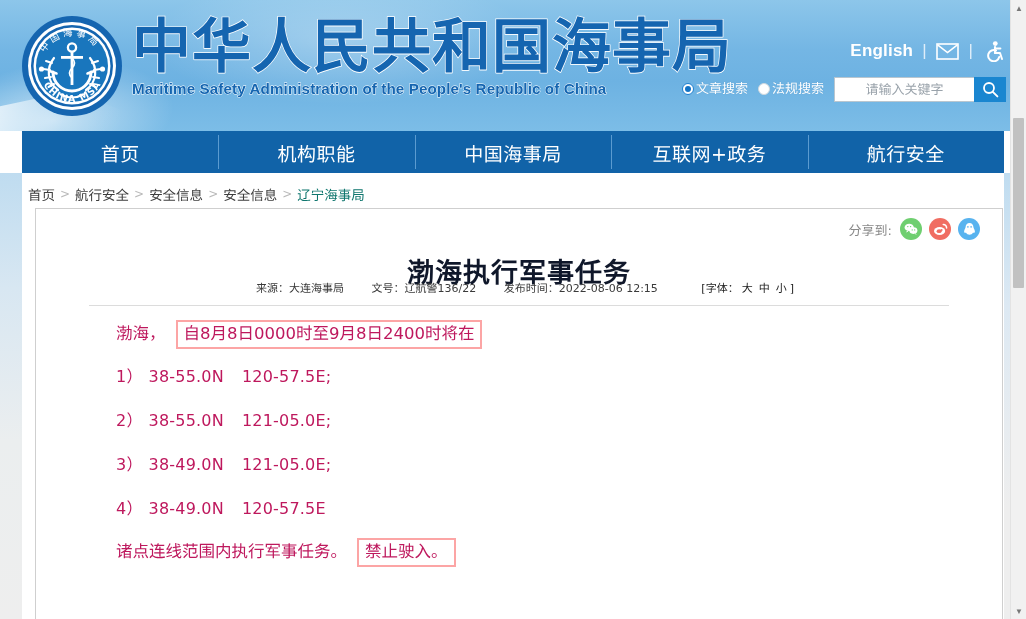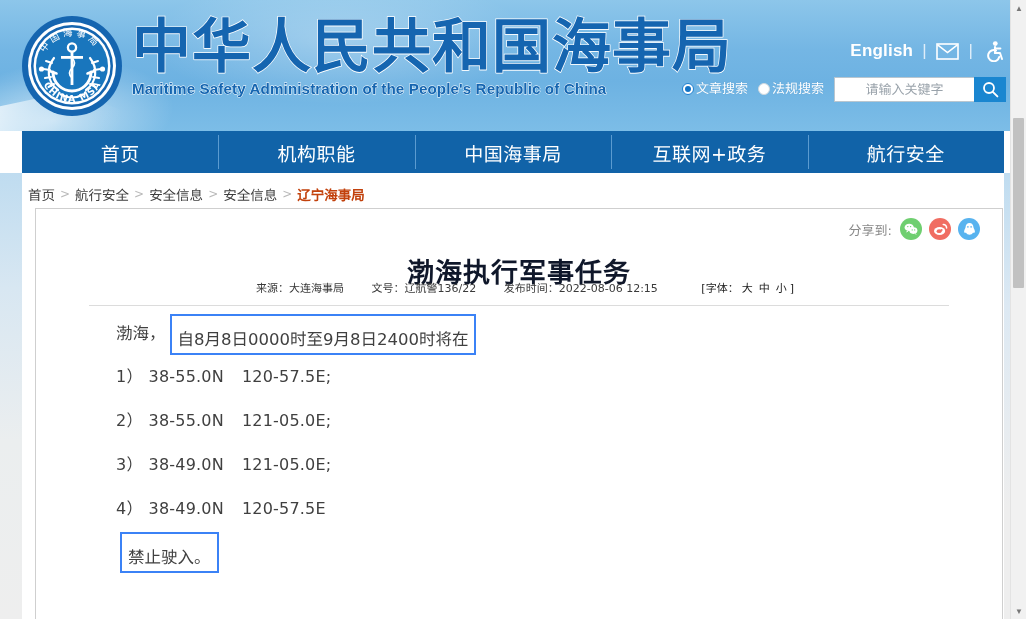--- a/index.html
+++ b/index.html
@@ -257,7 +257,7 @@
     white-space: nowrap;
   }
   .crumb { color: #3d3d3d; text-decoration: none; cursor: pointer; }
-  .crumb.last { color: #c2410c; font-weight: bold; }
+  .crumb.last { color: #0f766e; }
   .crumb-sep { color: #b9b9b9; font-size: 12px; }
 
   

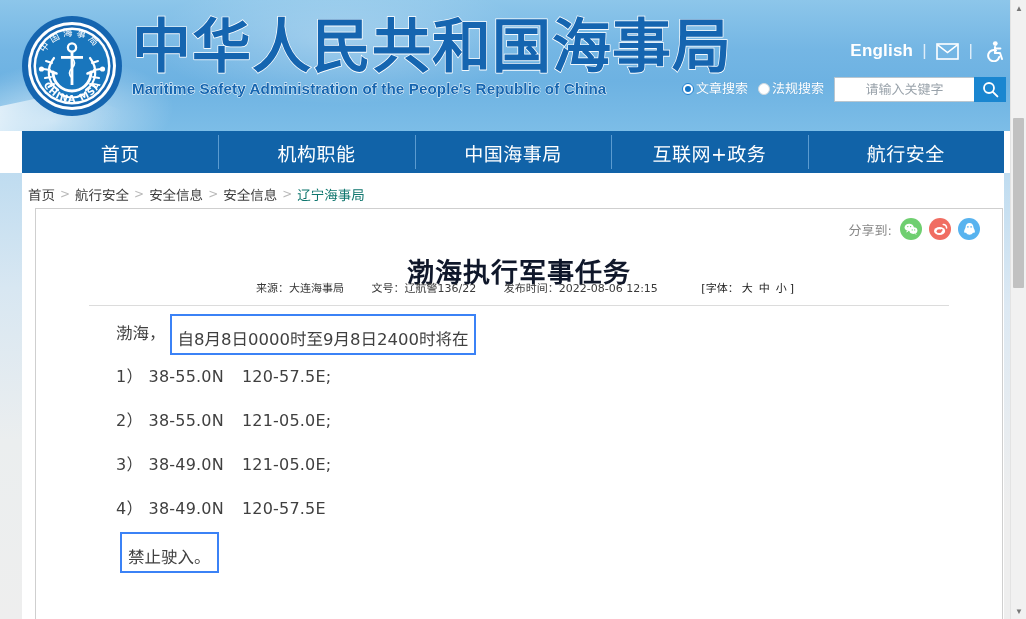--- a/index.html
+++ b/index.html
@@ -332,7 +332,7 @@
     position: absolute;
     left: 80px; right: 60px; top: 114px;
     font-size: 16.5px;
-    color: #404040;
+    color: #be185d;
     font-family: "DejaVu Sans", sans-serif;
     line-height: 1;
   }

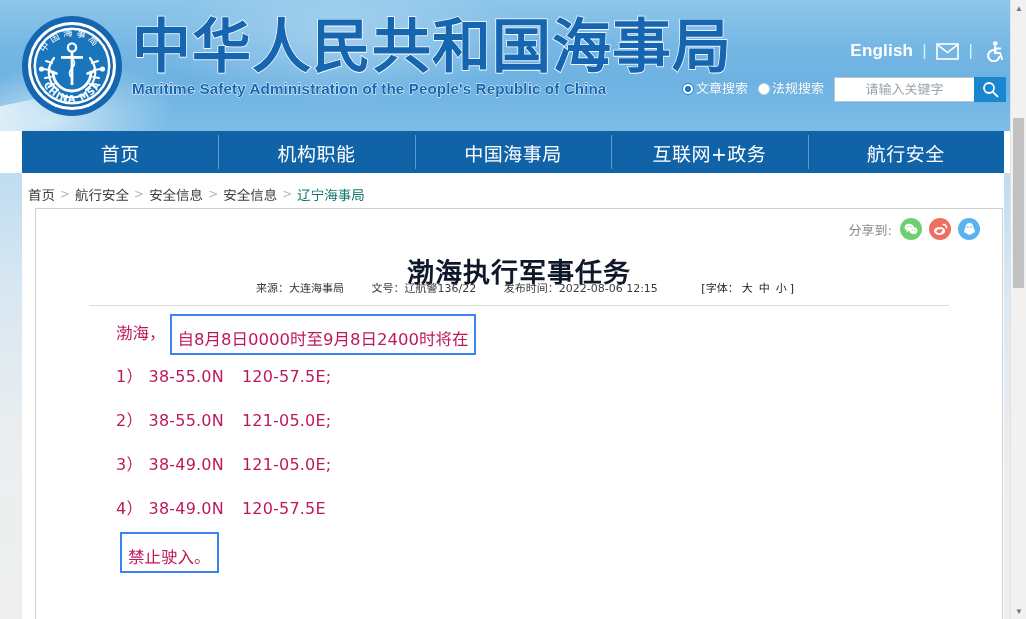--- a/index.html
+++ b/index.html
@@ -349,11 +349,11 @@
   .coord .gap { display: inline-block; width: 18px; }
 
   .boxed {
-    border: 2px solid #3b82f6;
-    padding: 16px 6px 5px 6px;
+    border: 2px solid #fca5a5;
+    padding: 4px 6px 5px 6px;
     display: inline-block;
     line-height: 1;
-    margin-left: 4px;
+    margin-left: 10px;
   }
 
   

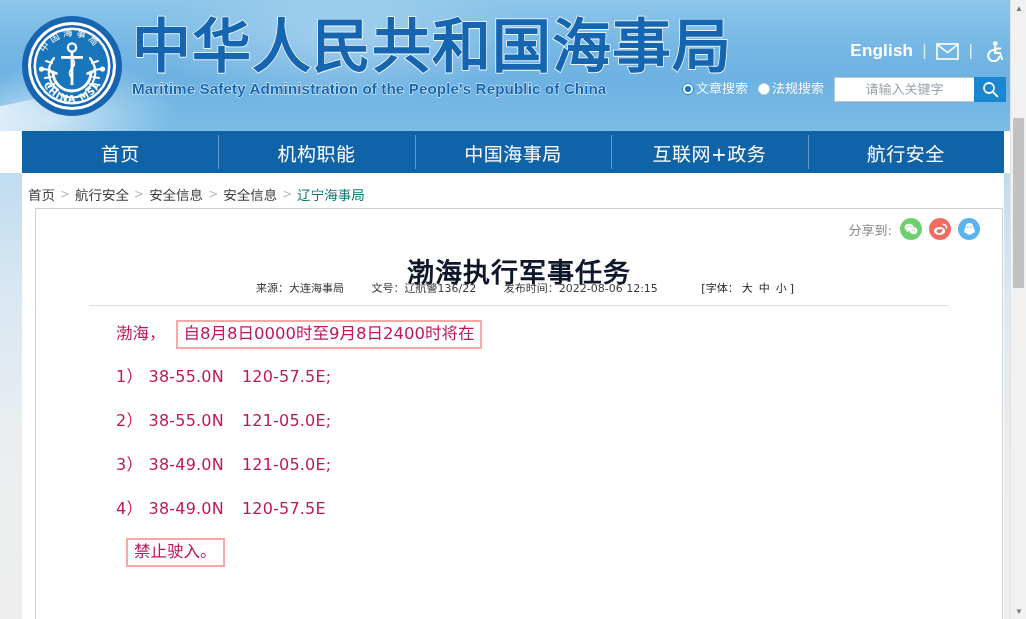--- a/index.html
+++ b/index.html
@@ -575,6 +575,7 @@
         </div>
 
         <div class="p-line">
+          <span>诸点连线范围内执行军事任务。</span>
           <span class="boxed">禁止驶入。</span>
         </div>
 

